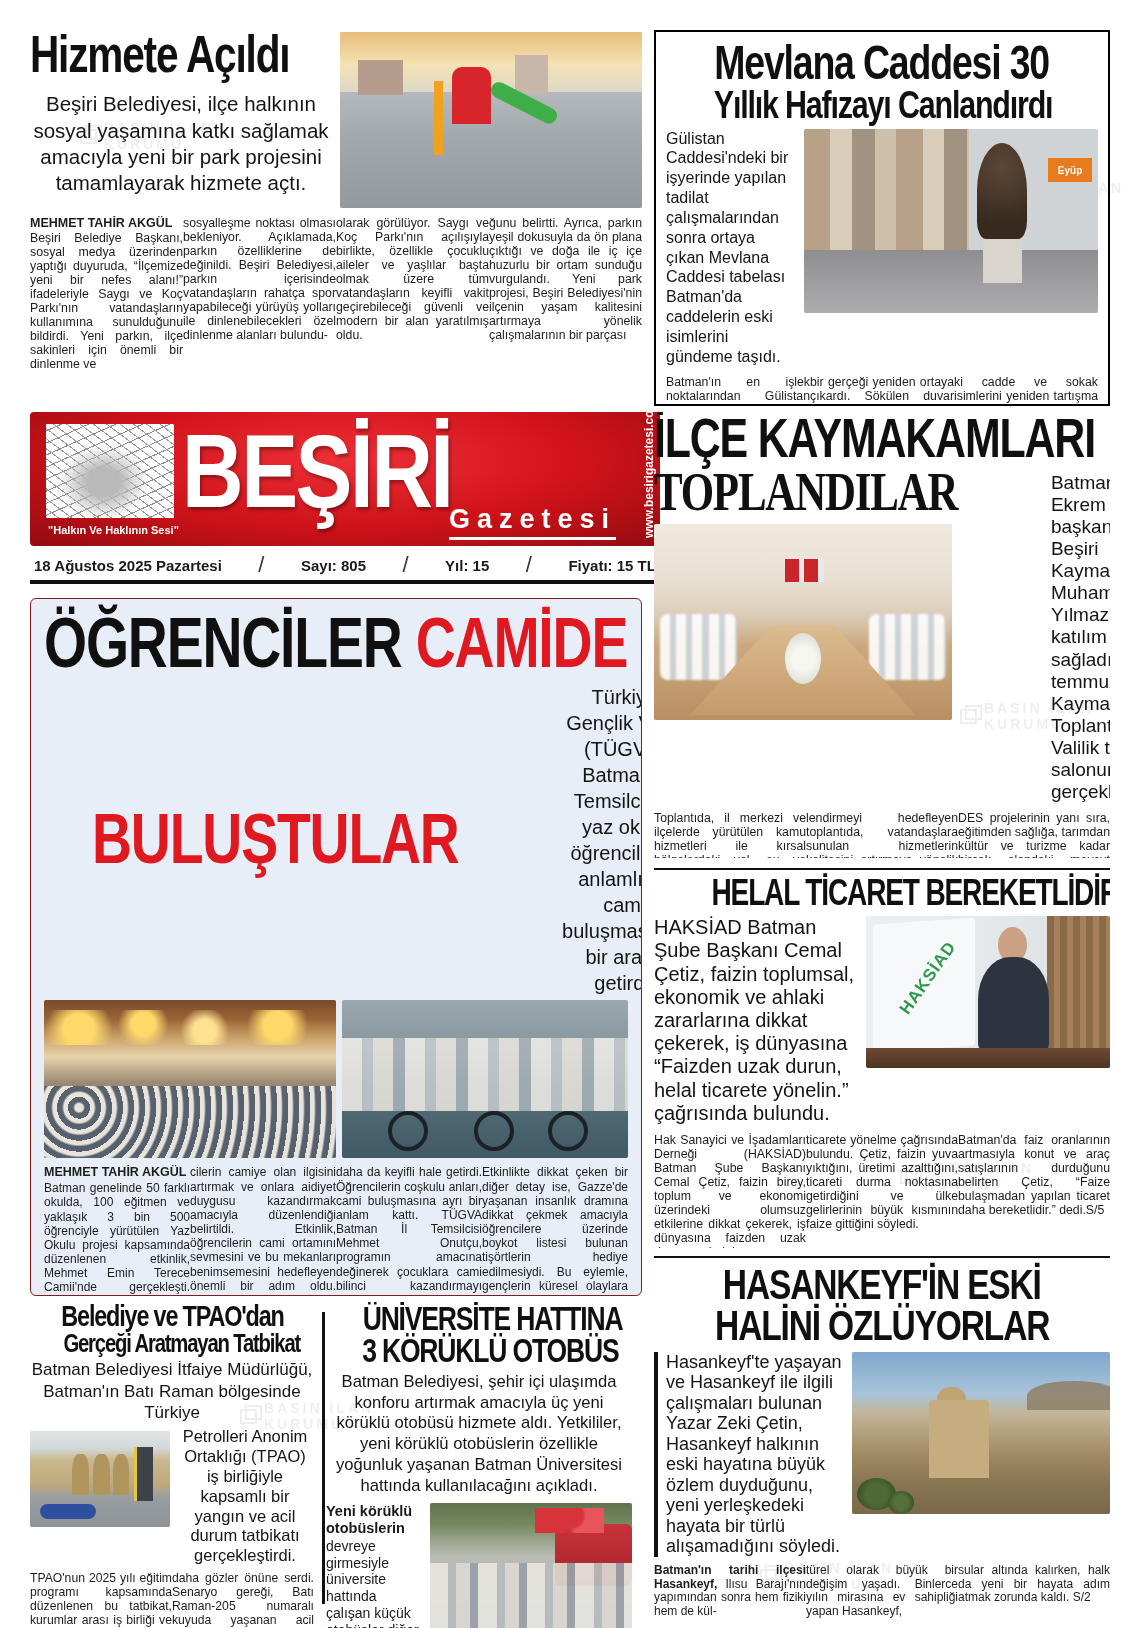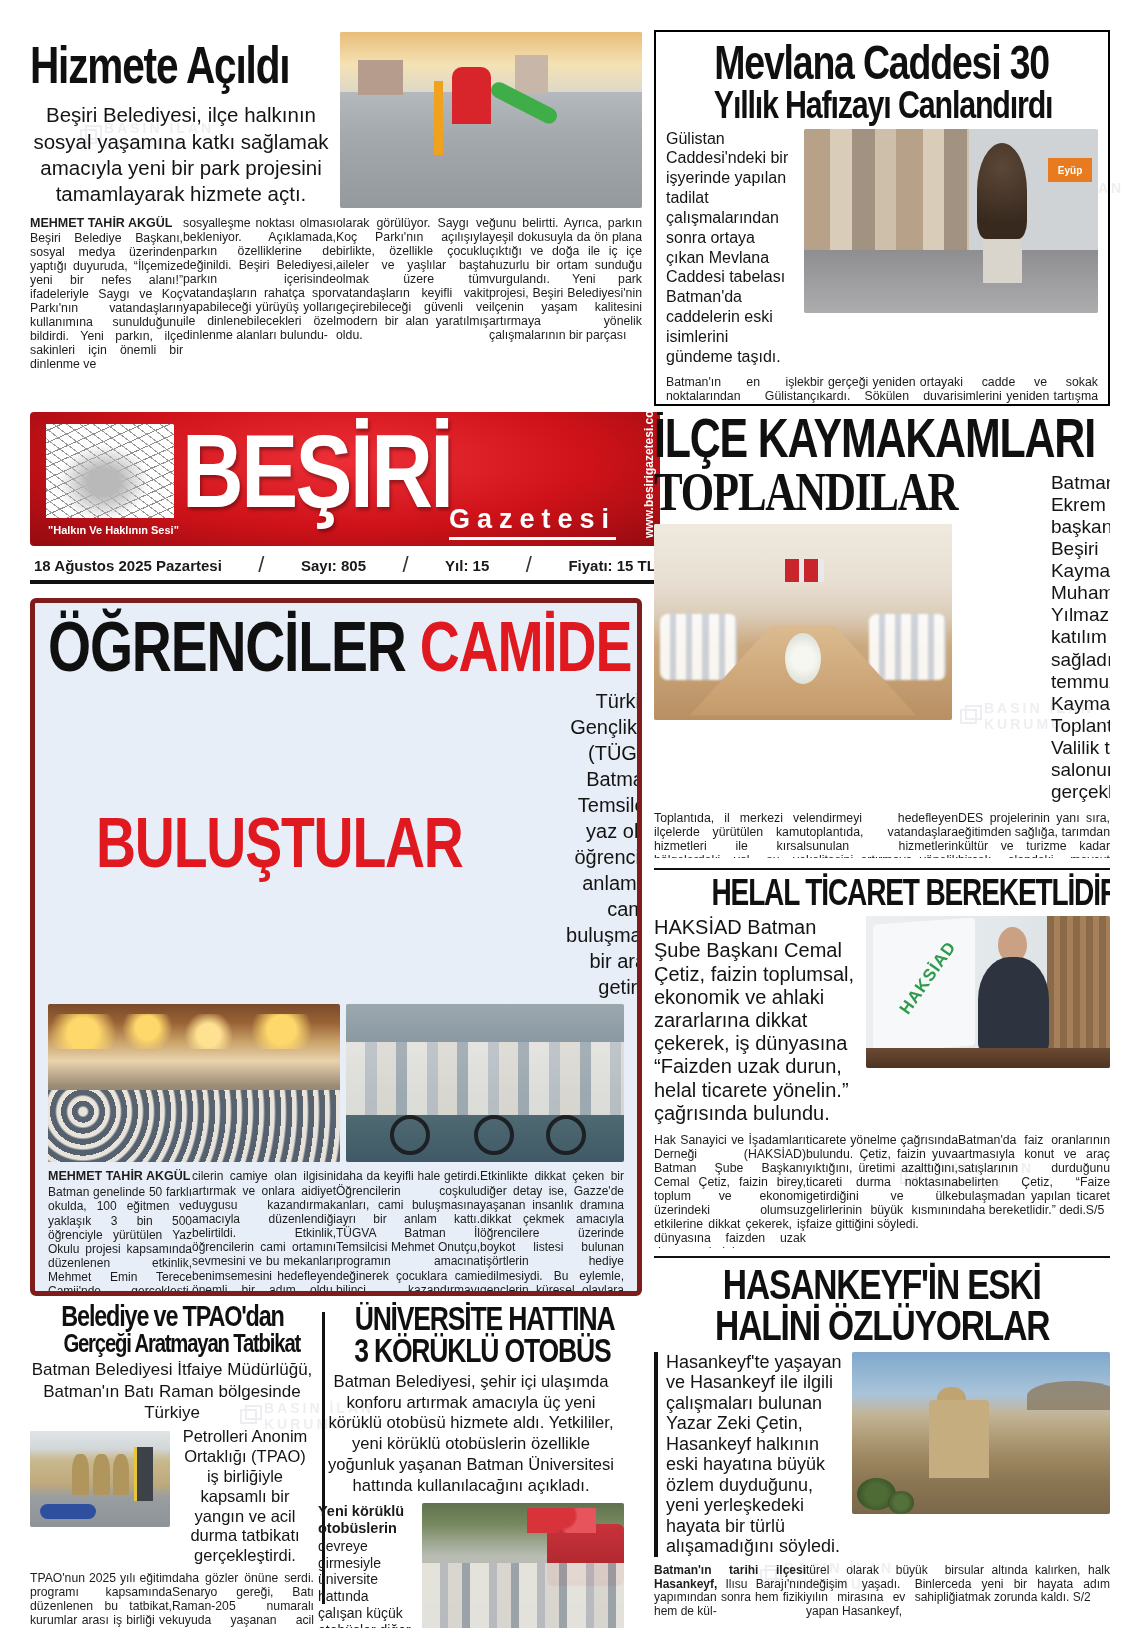--- a/index.html
+++ b/index.html
@@ -26,7 +26,7 @@
   .a-park{position:absolute;left:30px;top:24px;width:612px;height:386px;overflow:hidden;}
   .park-h1{font-size:54px;}
   .park-main{display:flex;gap:8px;margin-top:4px;}
-  .park-left{width:302px;flex:0 0 302px;margin-top:11px;}
+  .park-left{width:302px;flex:0 0 302px;}
   .park-h2{font-size:52px;margin-top:2px;}
   .park-lead{font-size:20.5px;line-height:1.28;text-align:center;margin-top:12px;}
   .ph-park{flex:1;height:176px;margin-top:4px;}

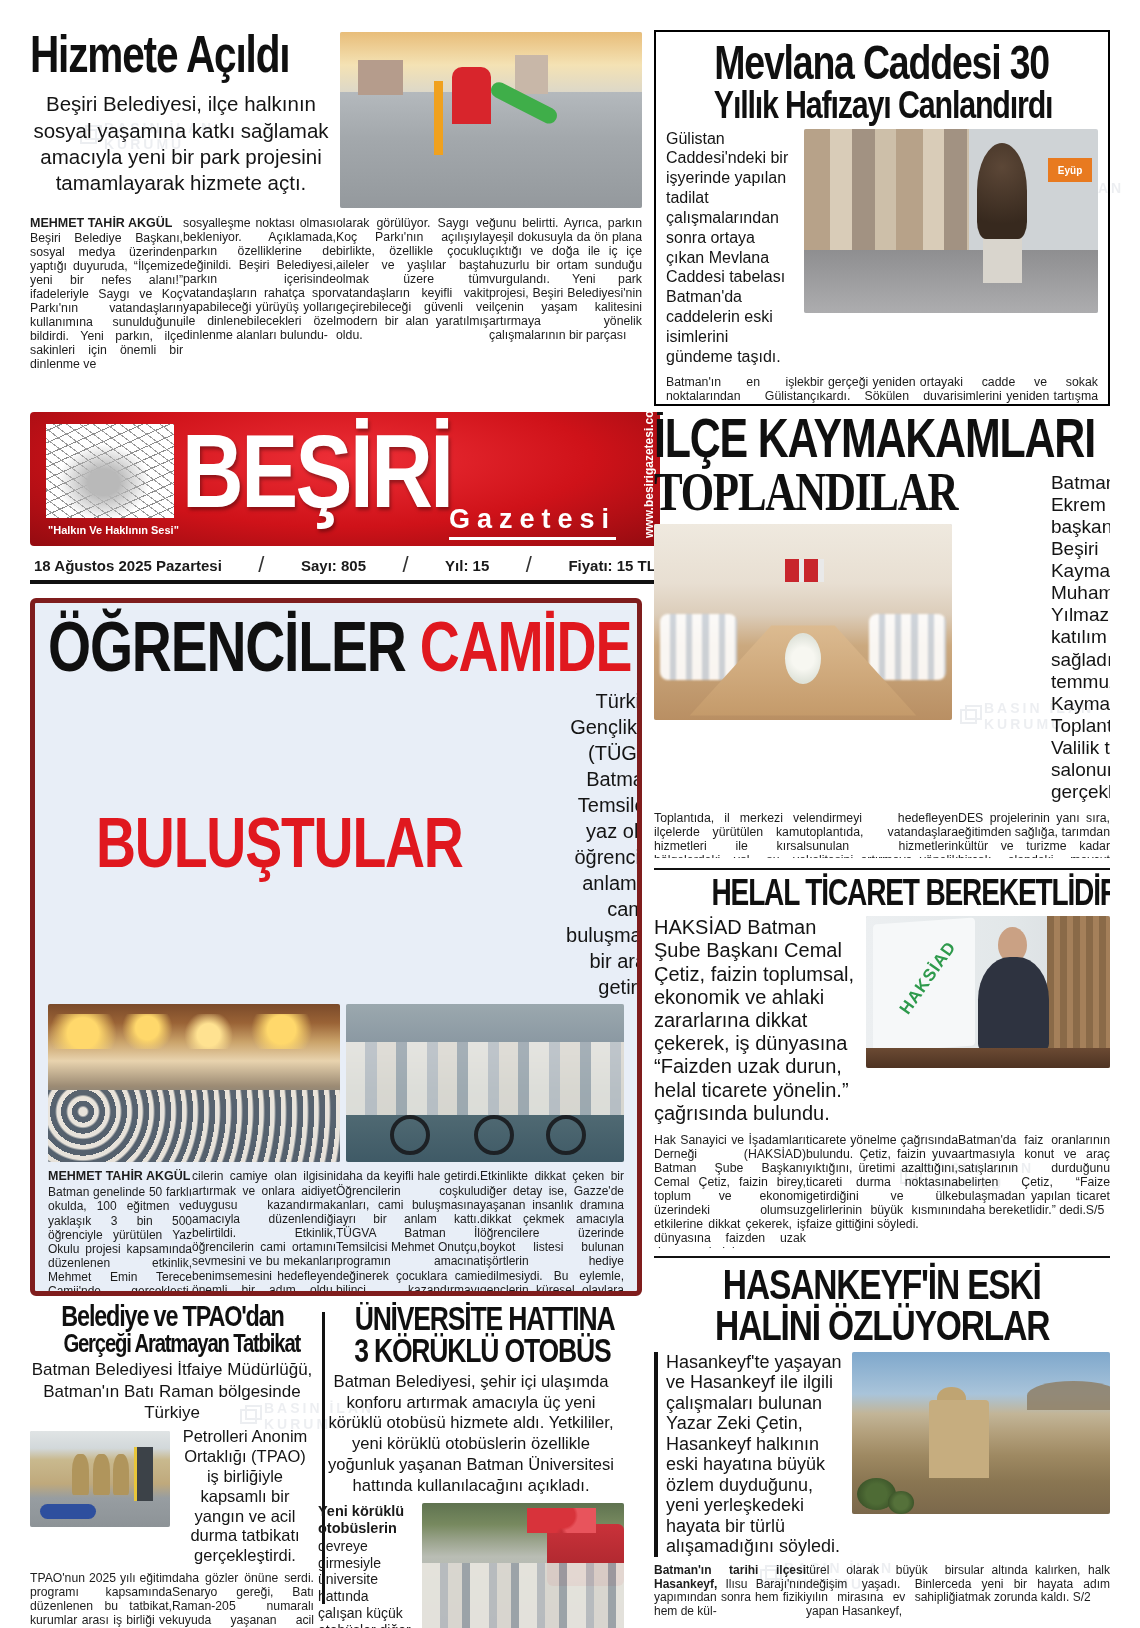--- a/index.html
+++ b/index.html
@@ -76,7 +76,7 @@
   .slash{font-weight:400;font-size:22px;color:#333;}
   
   .a-students{position:absolute;left:30px;top:598px;width:612px;height:698px;background:#e8eef7;
-              border:5px solid #7f1d1d;border-radius:6px;box-sizing:border-box;padding:10px 13px;overflow:hidden;}
+              border:1px solid #7f1d1d;border-radius:6px;box-sizing:border-box;padding:10px 13px;overflow:hidden;}
   .stu-h1{font-size:71px;}
   .stu-row2{display:flex;align-items:center;margin-top:4px;margin-left:48px;}
   .stu-h2{font-size:71px;flex:0 0 350px;}

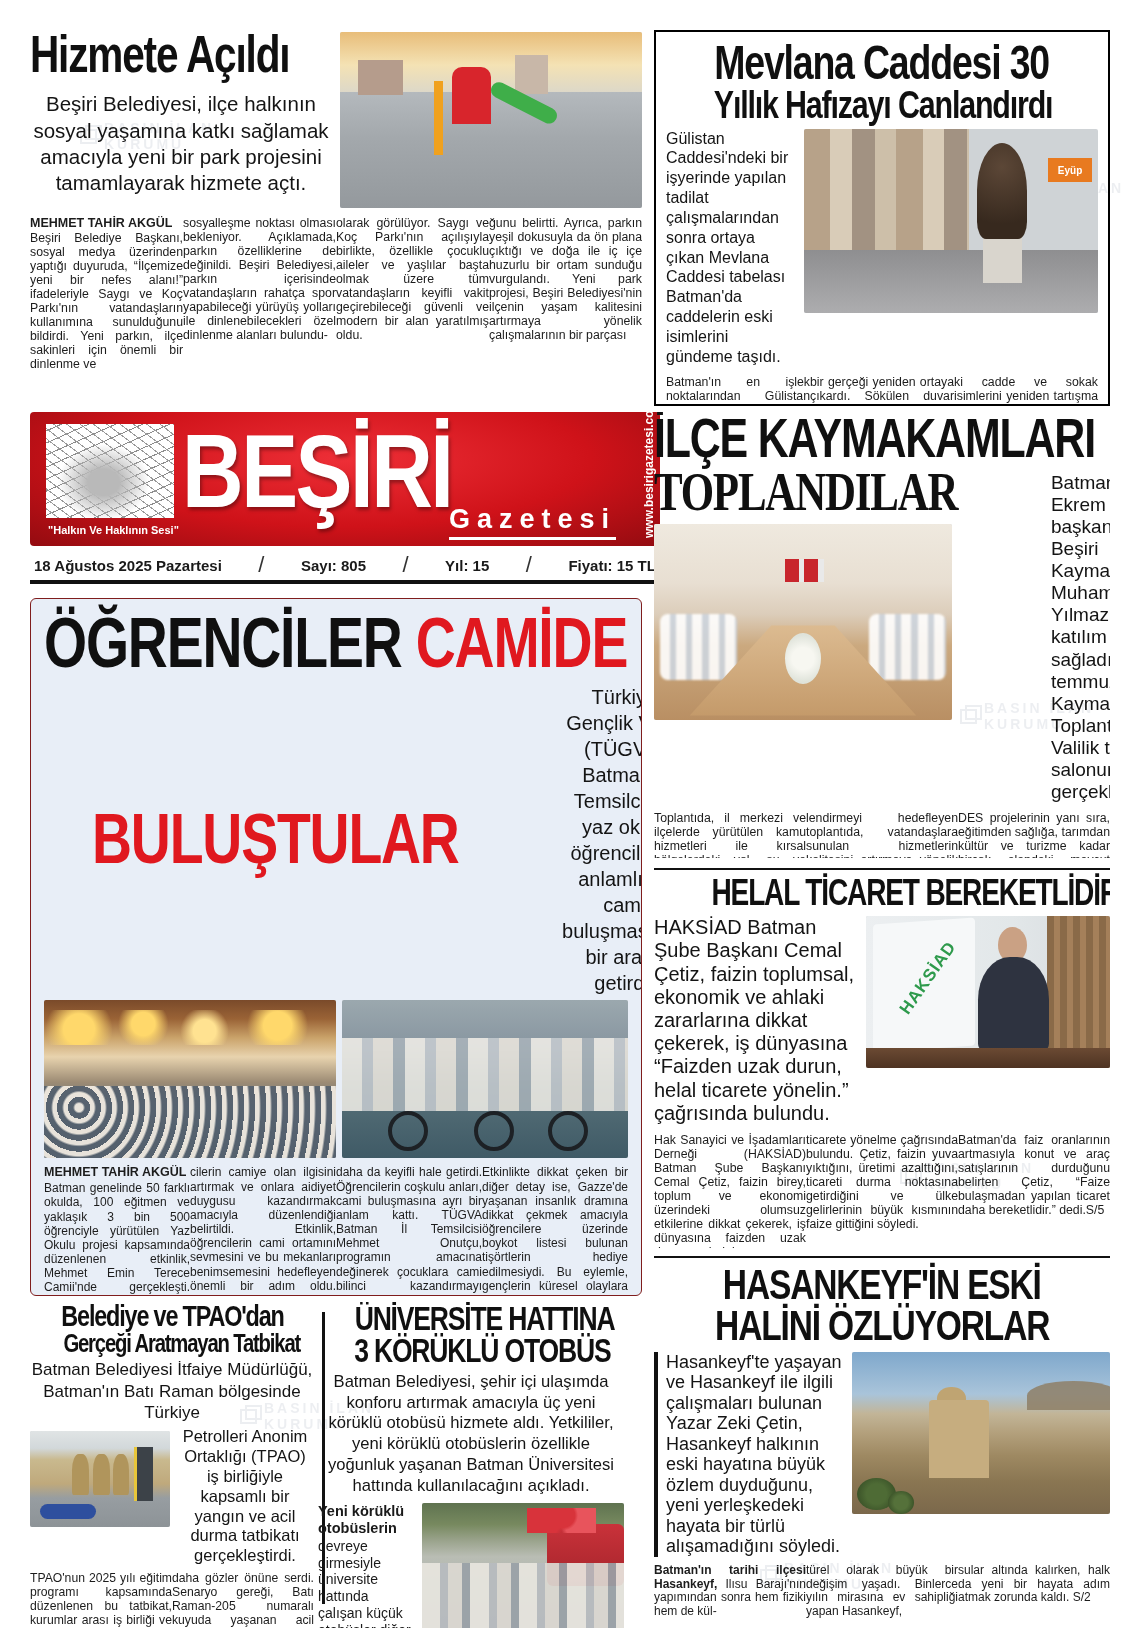--- a/index.html
+++ b/index.html
@@ -163,7 +163,7 @@
   .tpx-victim{left:7%;bottom:9%;width:40%;height:15%;background:#2e4f9e;border-radius:8px;}
   .vdiv{position:absolute;left:322px;top:1312px;width:3px;height:292px;background:#111;}
   
-  .a-bus{position:absolute;left:318px;top:1302px;width:306px;height:326px;overflow:hidden;}
+  .a-bus{position:absolute;left:326px;top:1302px;width:306px;height:326px;overflow:hidden;}
   .bus-h{font-size:34px;}
   .bus-lead{font-size:16.6px;line-height:1.26;text-align:center;margin-top:5px;}
   .bus-row{display:flex;gap:8px;margin-top:6px;}

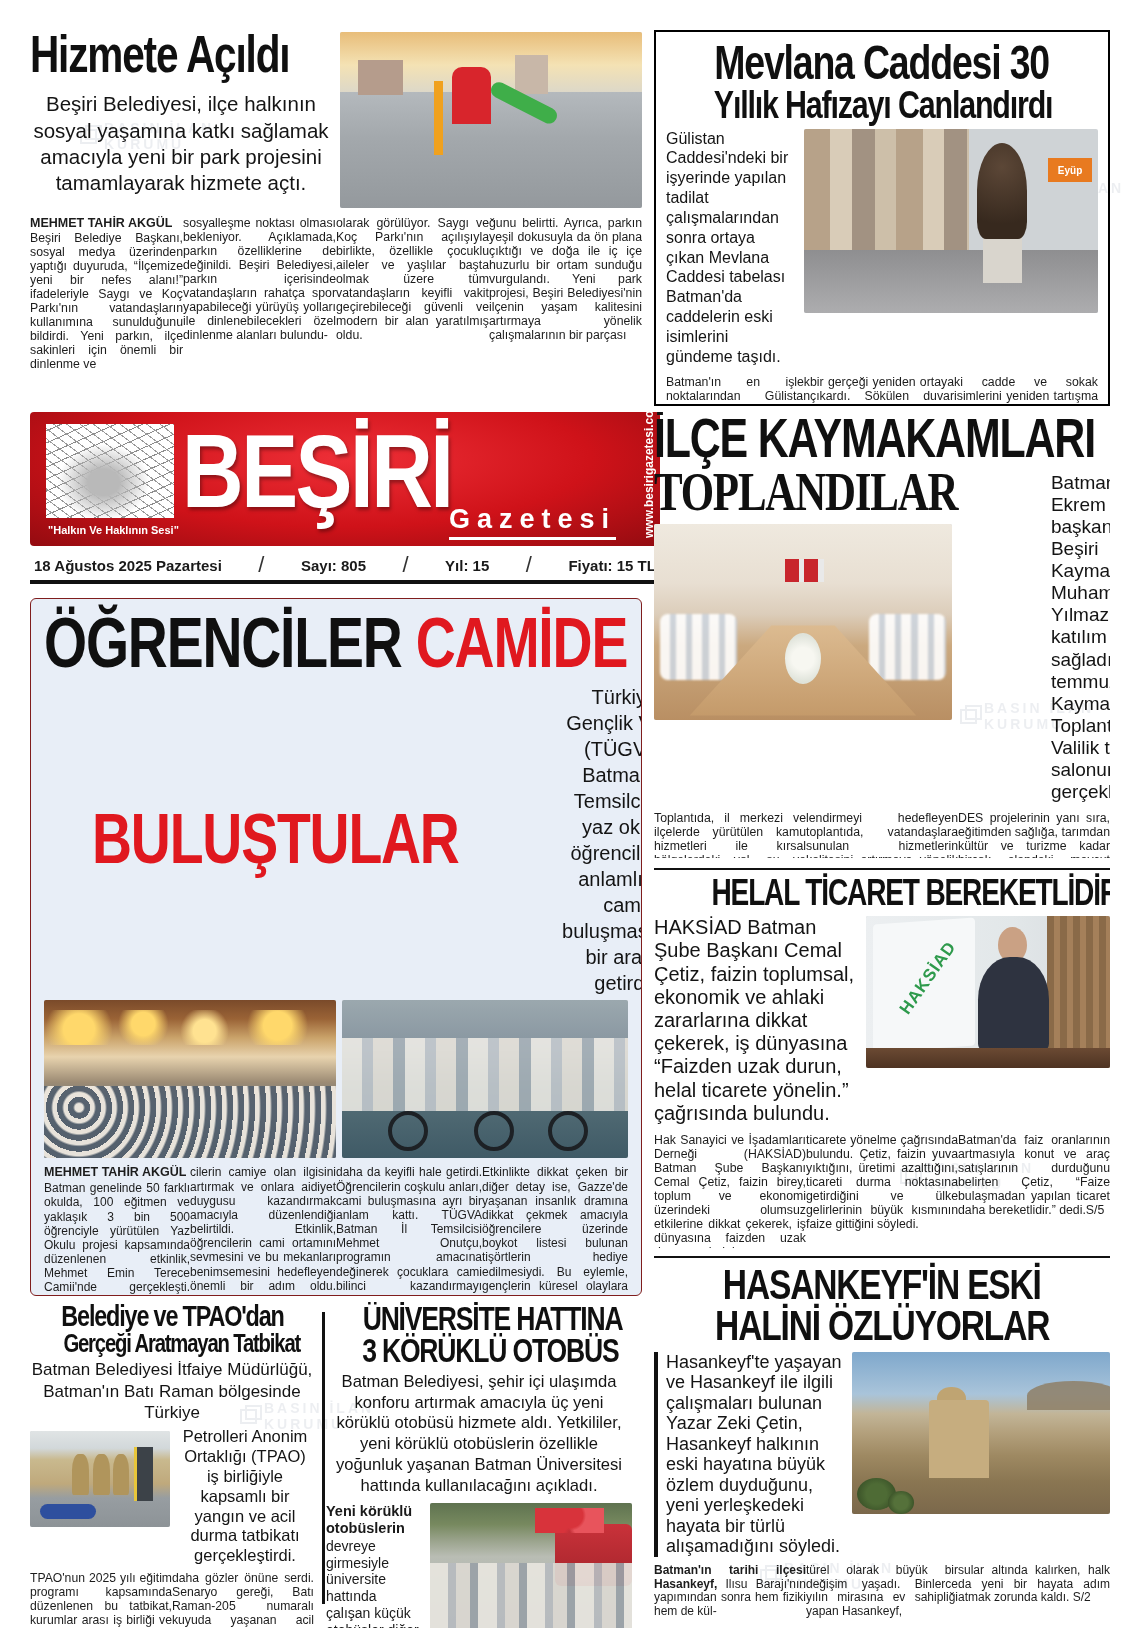--- a/index.html
+++ b/index.html
@@ -442,7 +442,7 @@
         <div class="abs tpx-fire"></div>
         <div class="abs tpx-victim"></div>
       </div>
-      <div class="lead tp-side">Petrolleri Anonim Ortaklığı (TPAO) iş birliğiyle kapsamlı bir yangın ve acil durma tatbikatı gerçekleştirdi.</div>
+      <div class="lead tp-side">Petrolleri Anonim Ortaklığı (TPAO) iş birliğiyle kapsamlı bir yangın ve acil durum tatbikatı gerçekleştirdi.</div>
     </div>
     <div class="cols tp-body">
       <div class="col">TPAO'nun 2025 yılı eğitim programı kapsamında düzenlenen bu tatbikat, kurumlar arası iş birliği ve koordinasyonun önemini bir kez</div>

